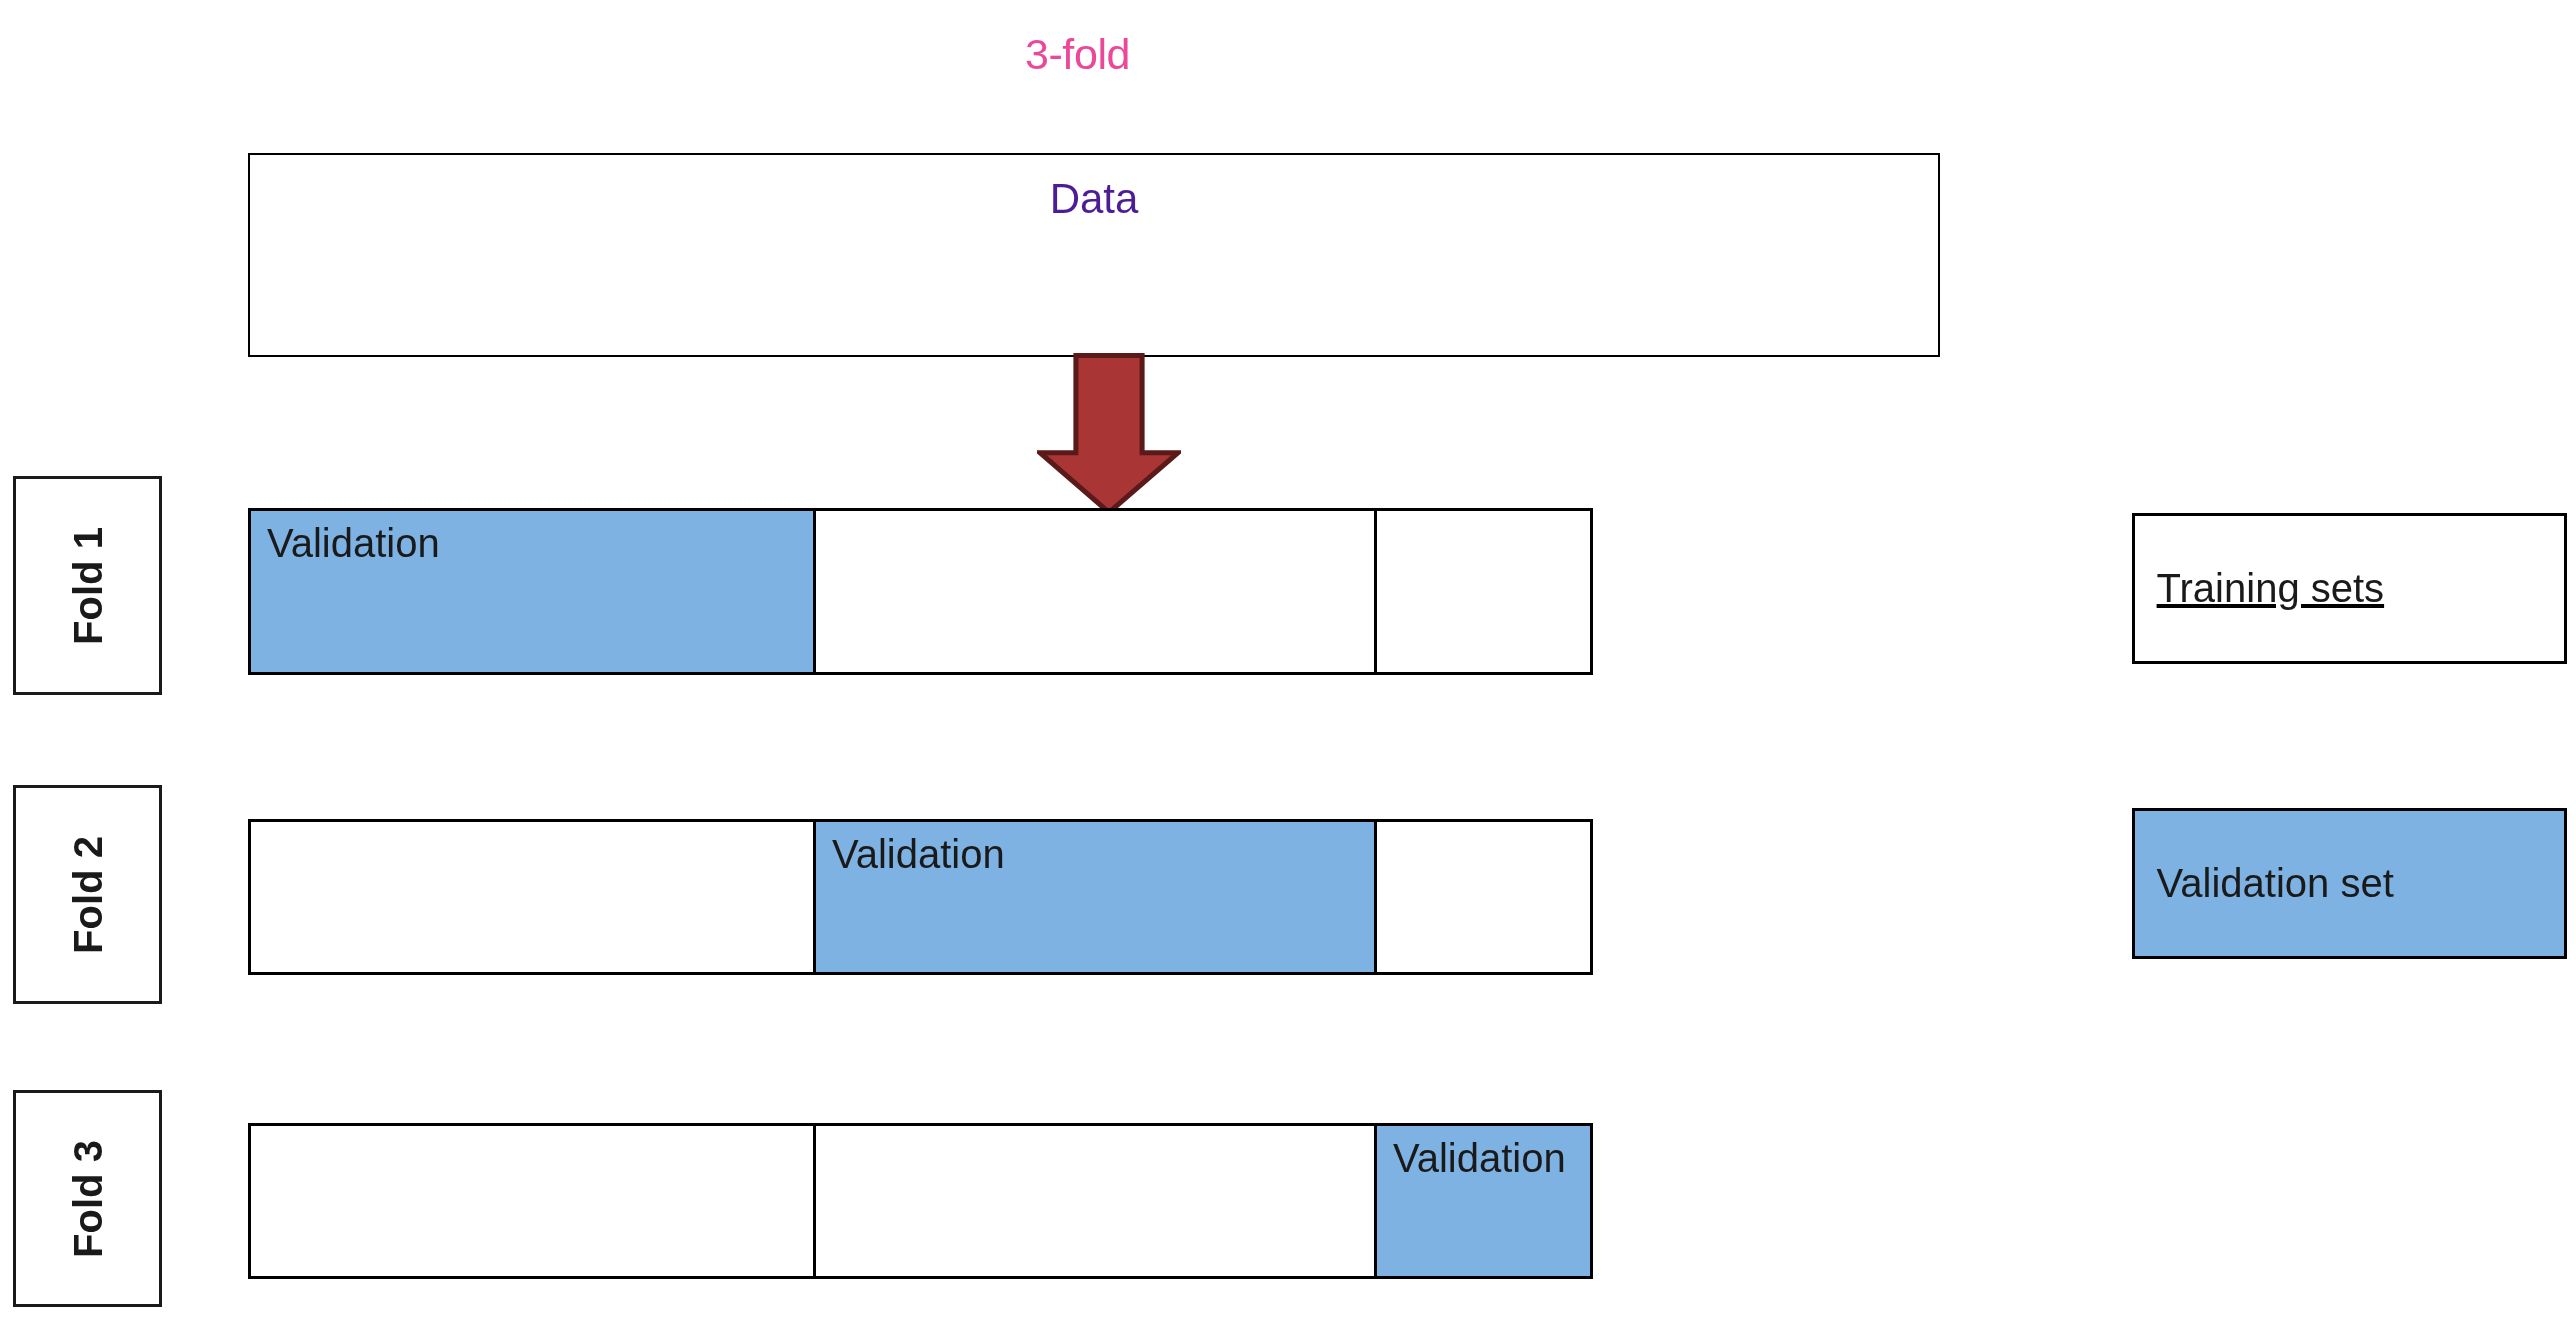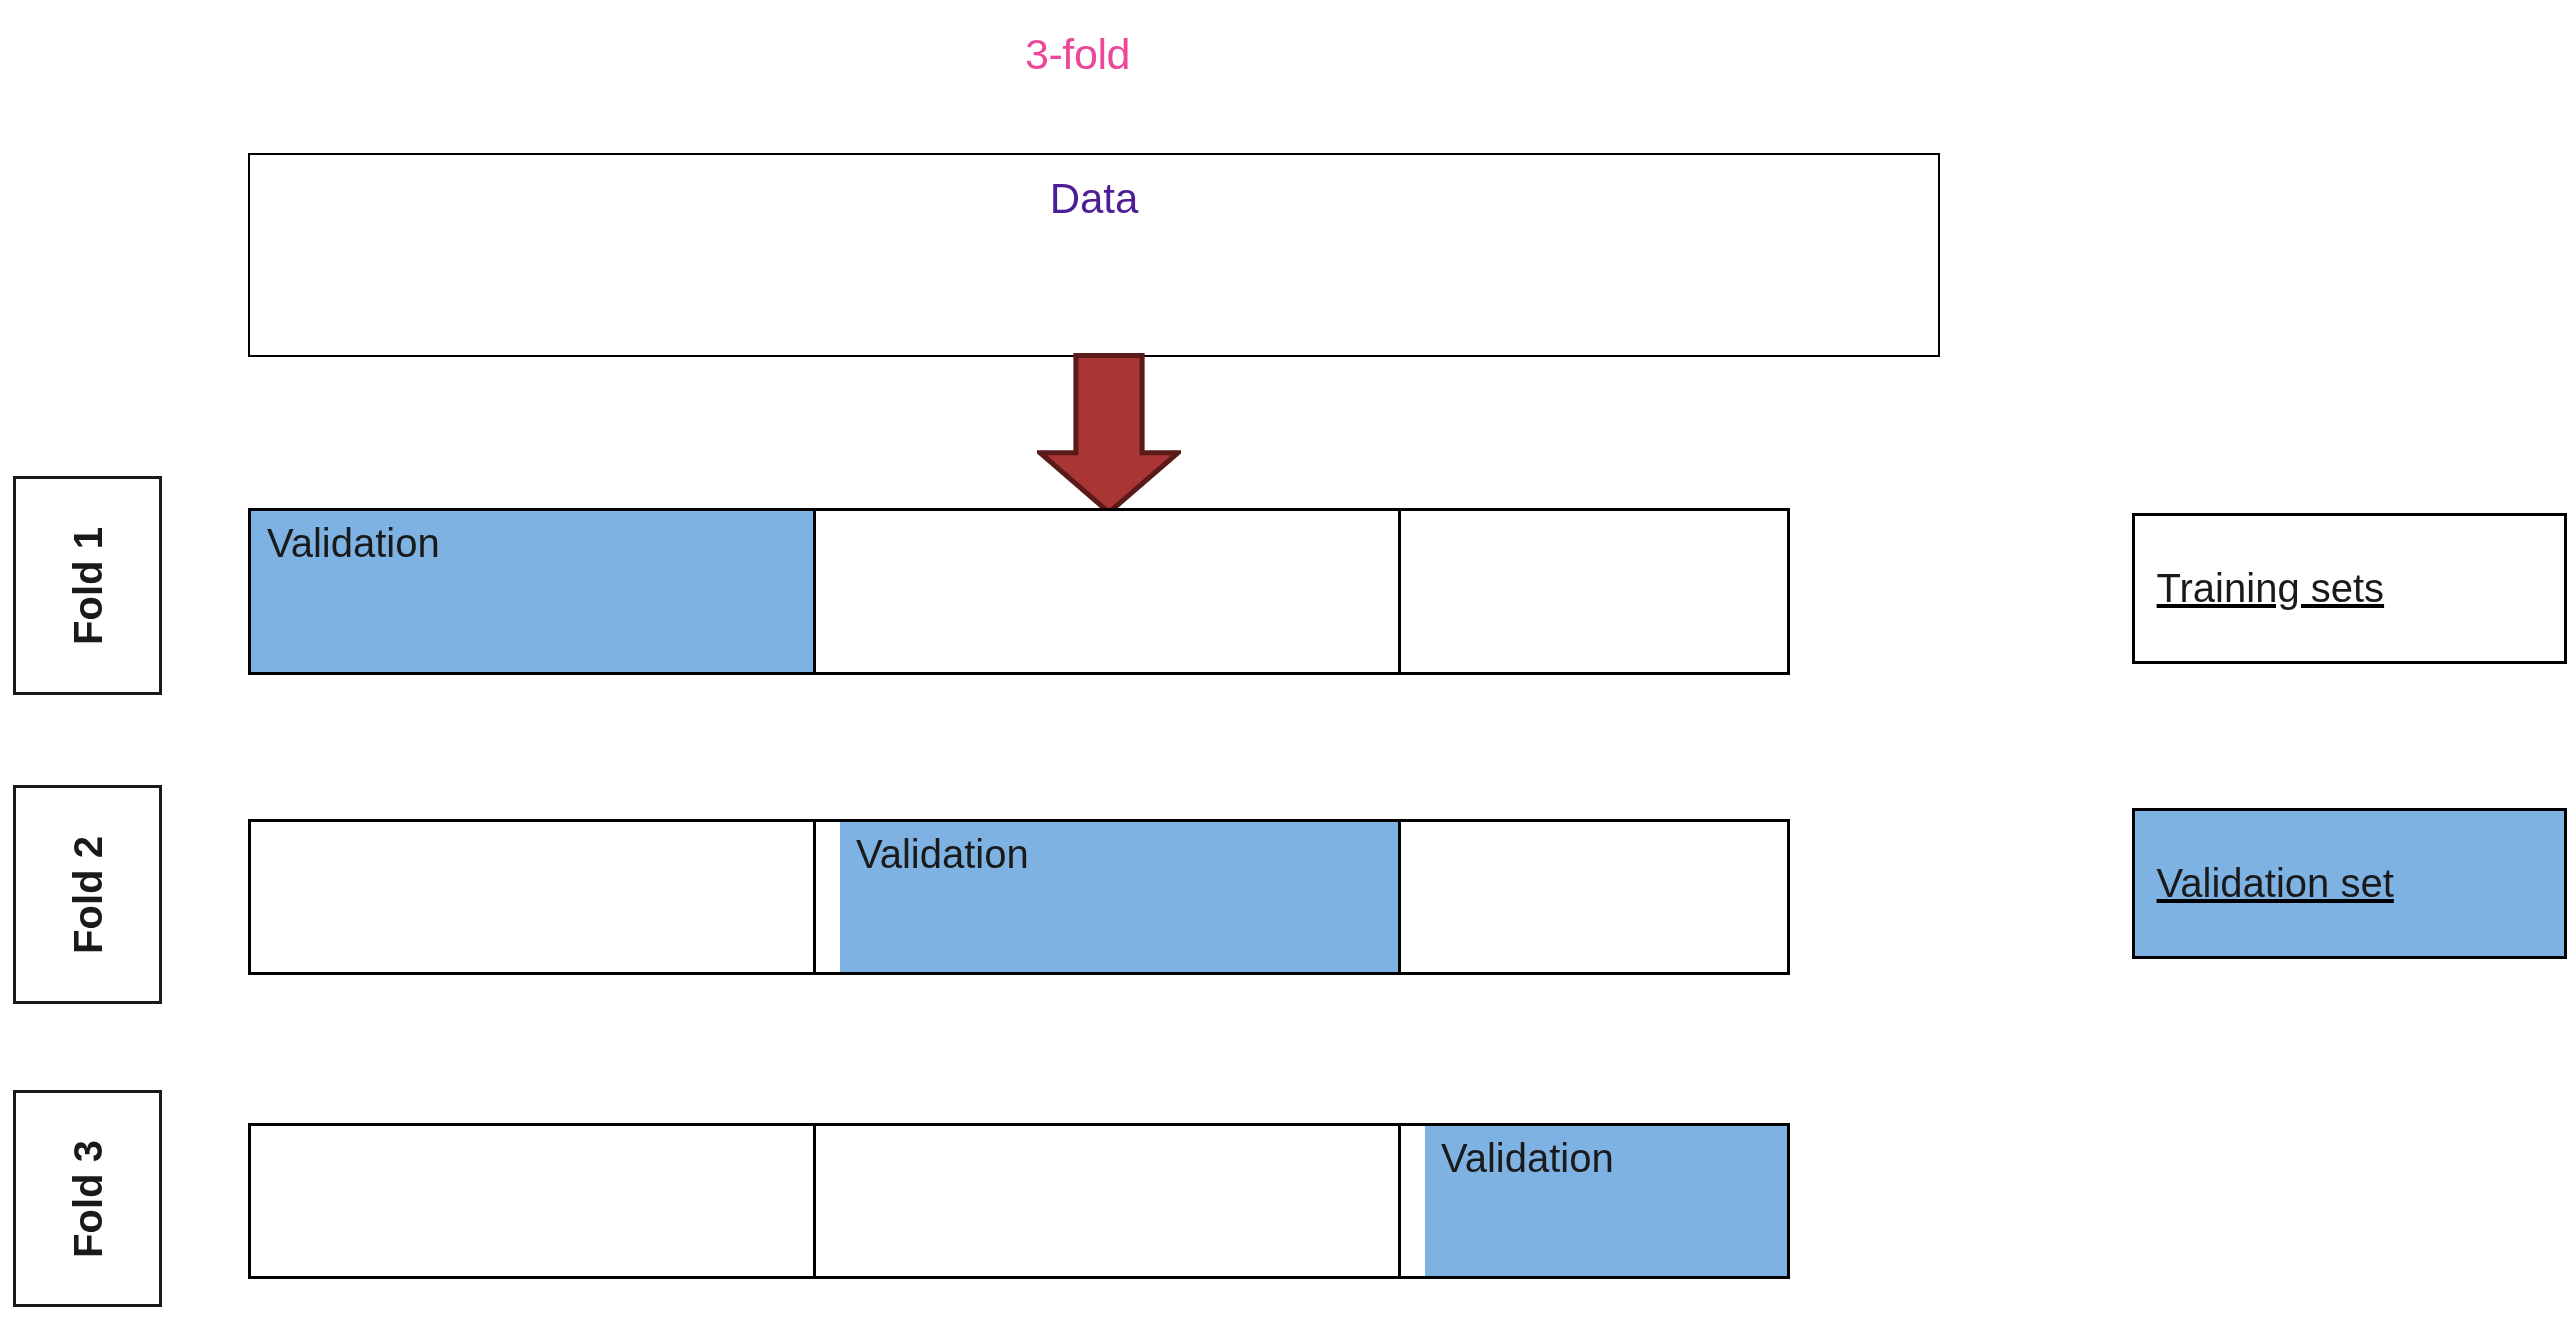--- a/index.html
+++ b/index.html
@@ -68,12 +68,11 @@
   .strip{
     position:absolute;
     left:248px;
-    width:1542px;
+    width:1345px;
     border:3.6px solid #000000;
     box-sizing:border-box;
     display:flex;
     background:#ffffff;
-    gap:24px;
   }
   .cell{
     position:relative;

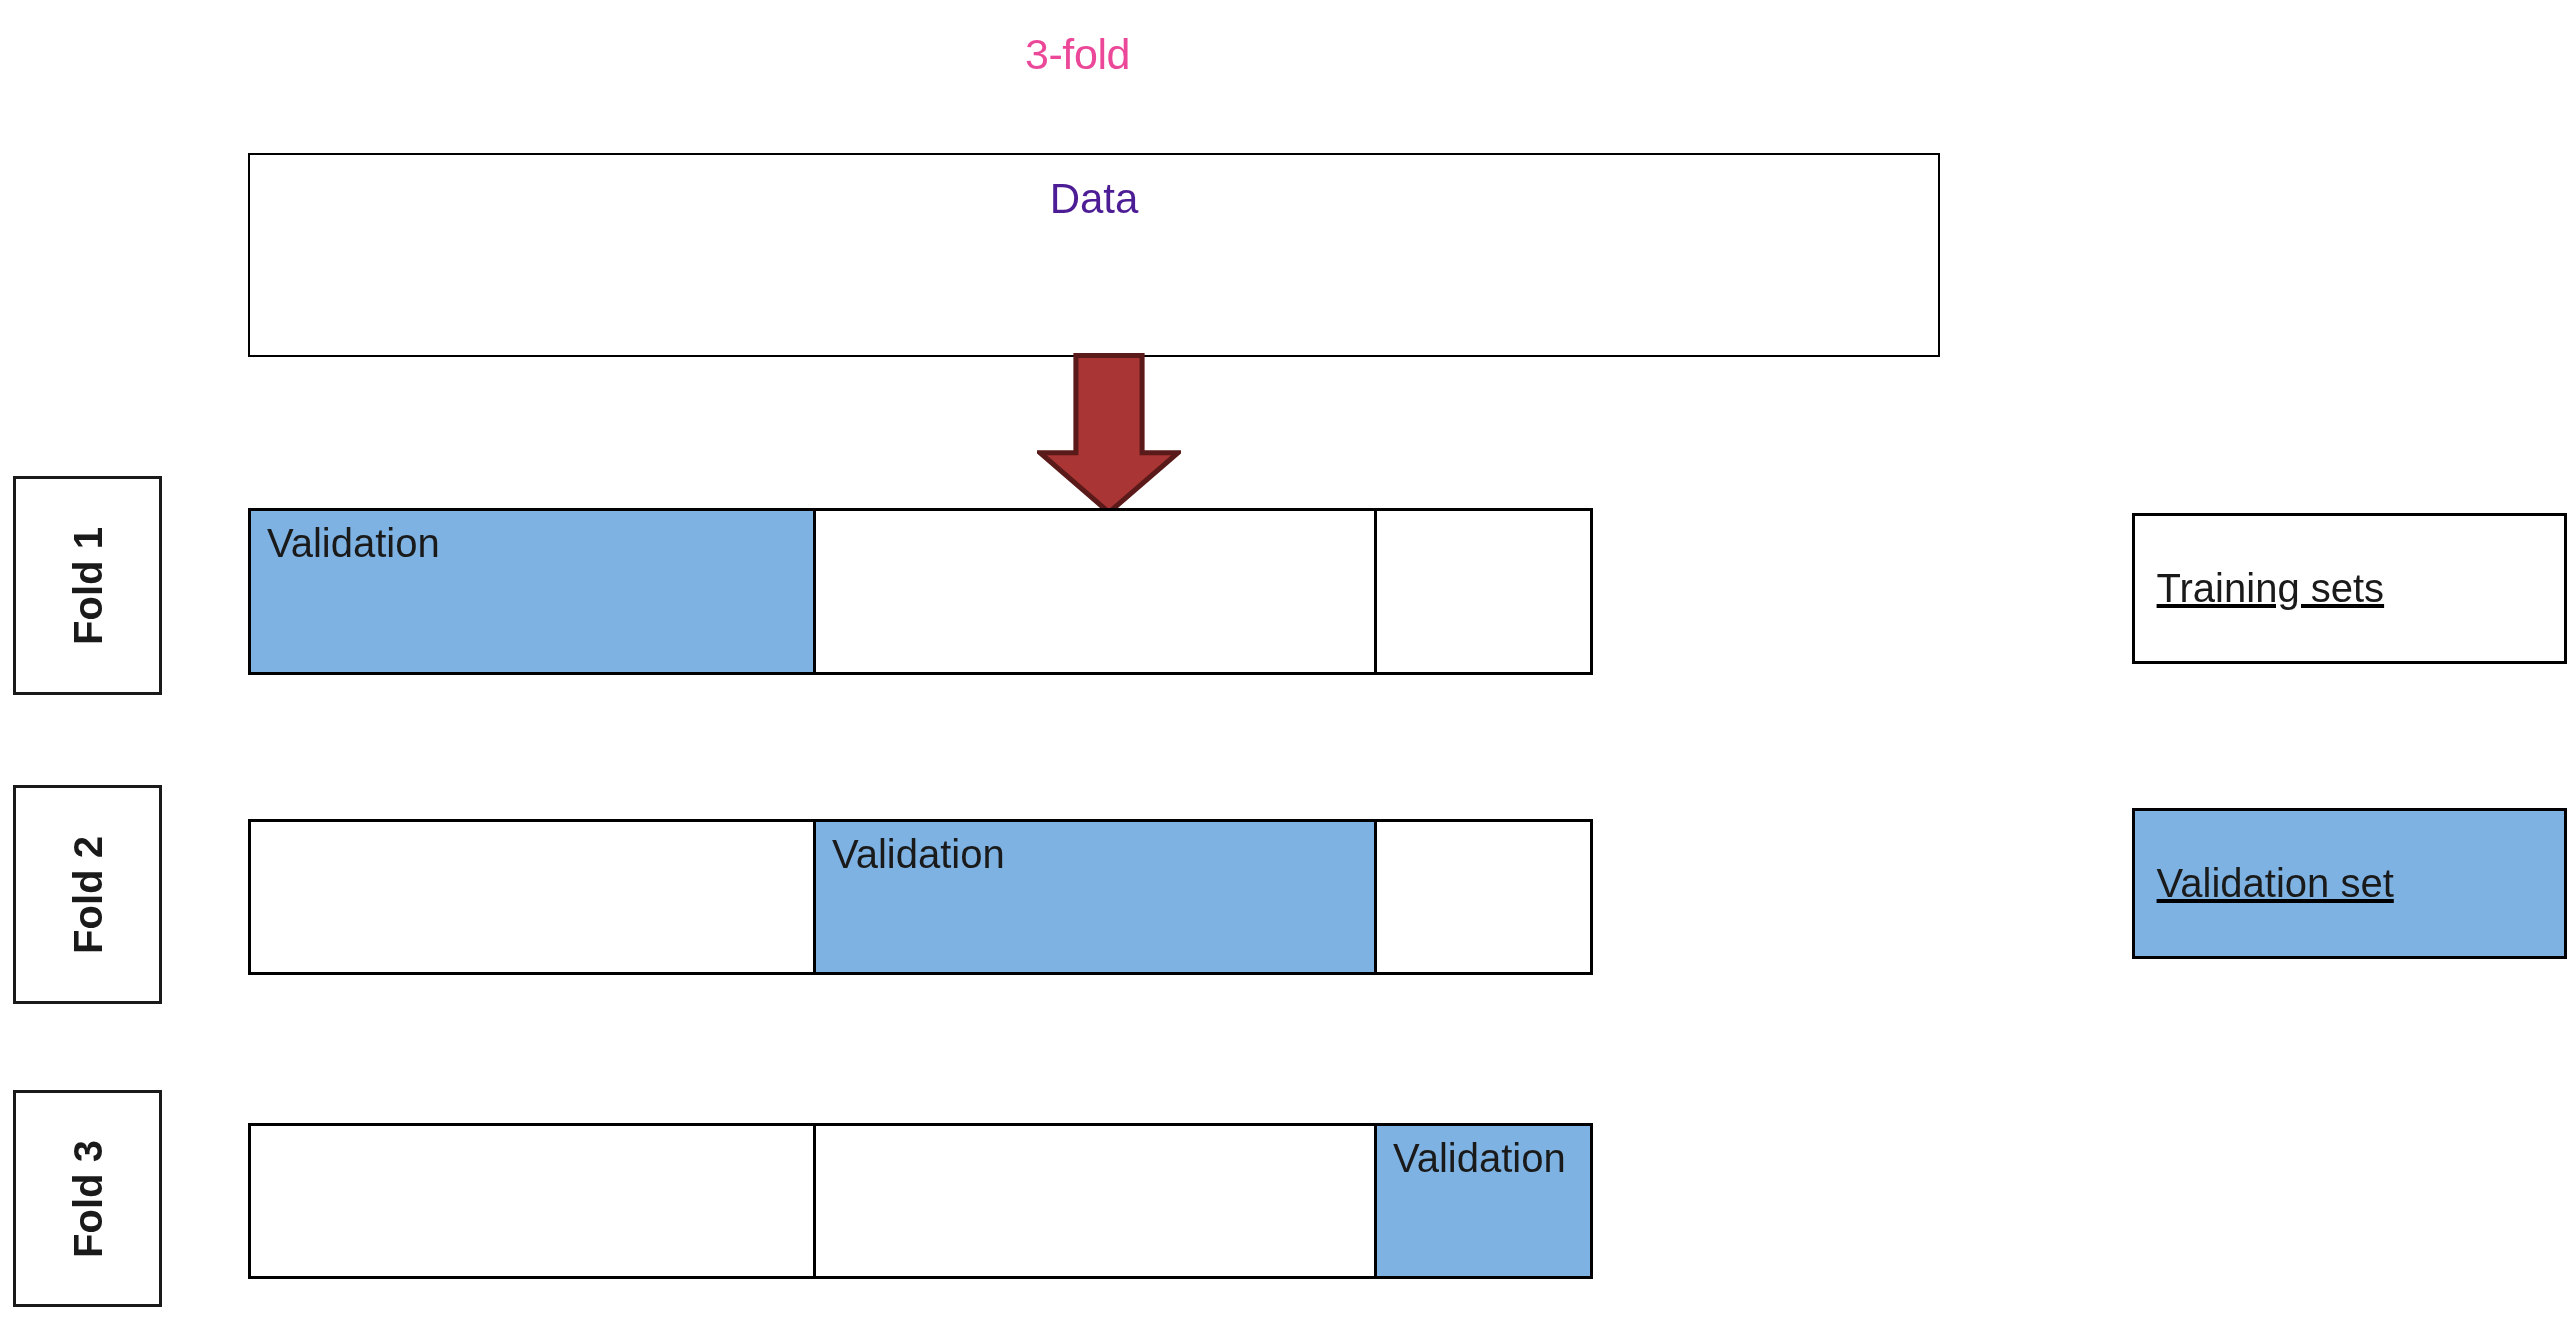--- a/index.html
+++ b/index.html
@@ -161,7 +161,7 @@
         <span class="cell-label"></span>
       </div>
     </div>
-    <div class="legend-box blue" style="top:23px;height:151px;text-decoration:underline;">
+    <div class="legend-box blue" style="top:23px;height:151px;">
       <span class="legend-text">Validation set</span>
     </div>
   </div>

